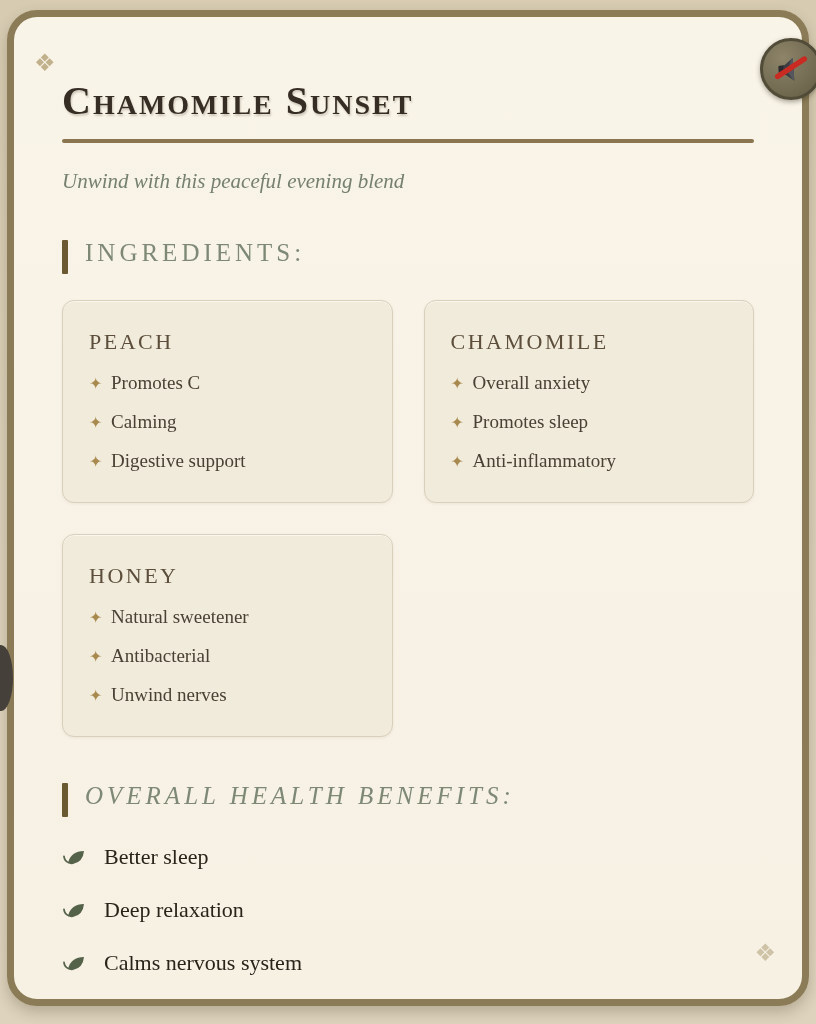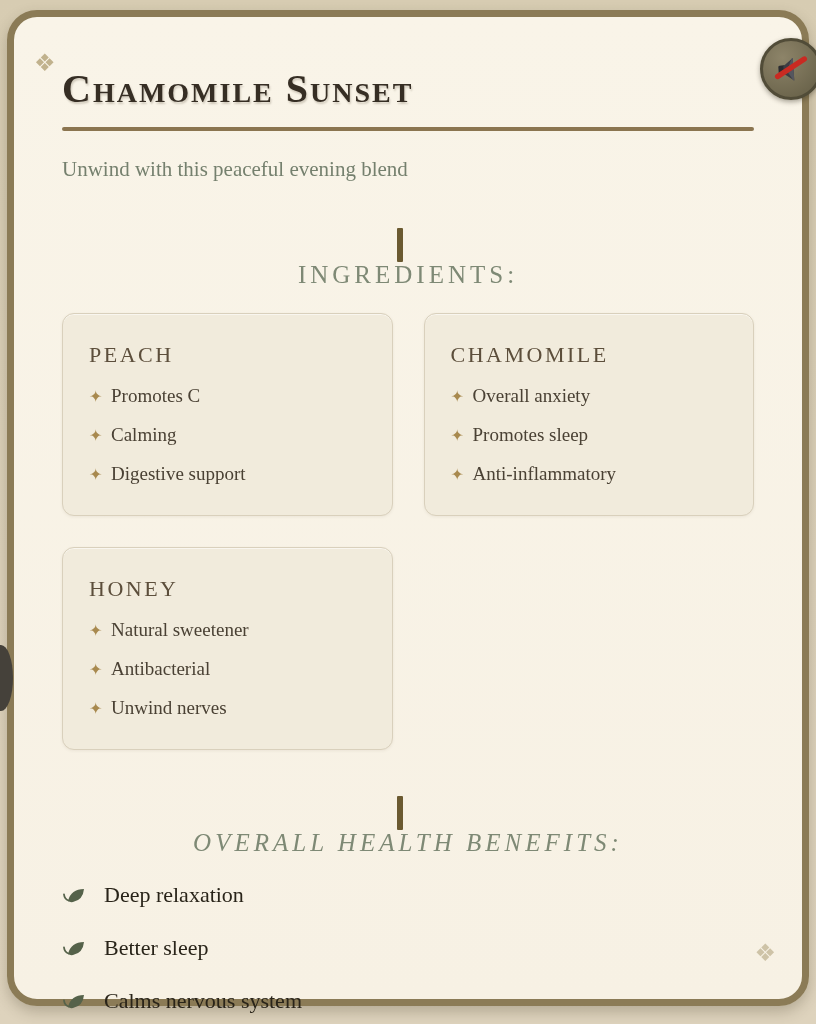--- a/index.html
+++ b/index.html
@@ -15,7 +15,7 @@
     box-shadow:0 6px 14px rgba(60,50,30,.25);
     z-index:1;
   }
-  .card-inner{position:relative;width:100%;height:100%;box-sizing:border-box;padding:24px 48px;}
+  .card-inner{position:relative;width:100%;height:100%;box-sizing:border-box;padding:36px 48px;}
   .ornament{position:absolute;font-size:24px;line-height:1;}
   .ornament.tl{left:20px;top:34px;color:#c1b28d;}
   .ornament.br{right:26px;bottom:34px;color:#cec3a7;}

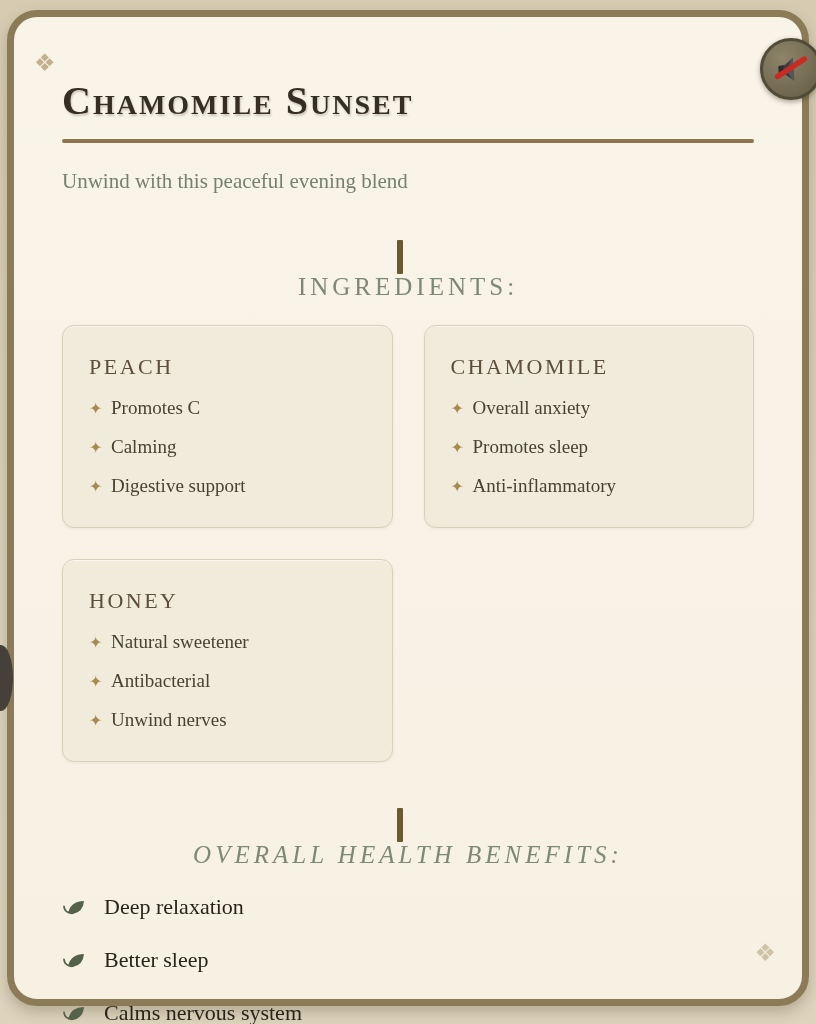--- a/index.html
+++ b/index.html
@@ -32,7 +32,7 @@
     text-shadow:1px 2px 2px rgba(60,45,25,.22);
   }
   .title-rule{border:none;height:4px;background:#8b7550;margin:16px 0 0;border-radius:2px;}
-  .subtitle{margin:26px 0 0;font-size:21px;color:#75806e;}
+  .subtitle{margin:26px 0 0;font-style:italic;font-size:21px;color:#75806e;}
   .section-heading{display:flex;align-items:center;margin-top:46px;flex-direction:column;}
   .section-heading .bar{width:6px;height:34px;background:#6b5a31;margin-right:17px;border-radius:1px;}
   .section-heading .label{

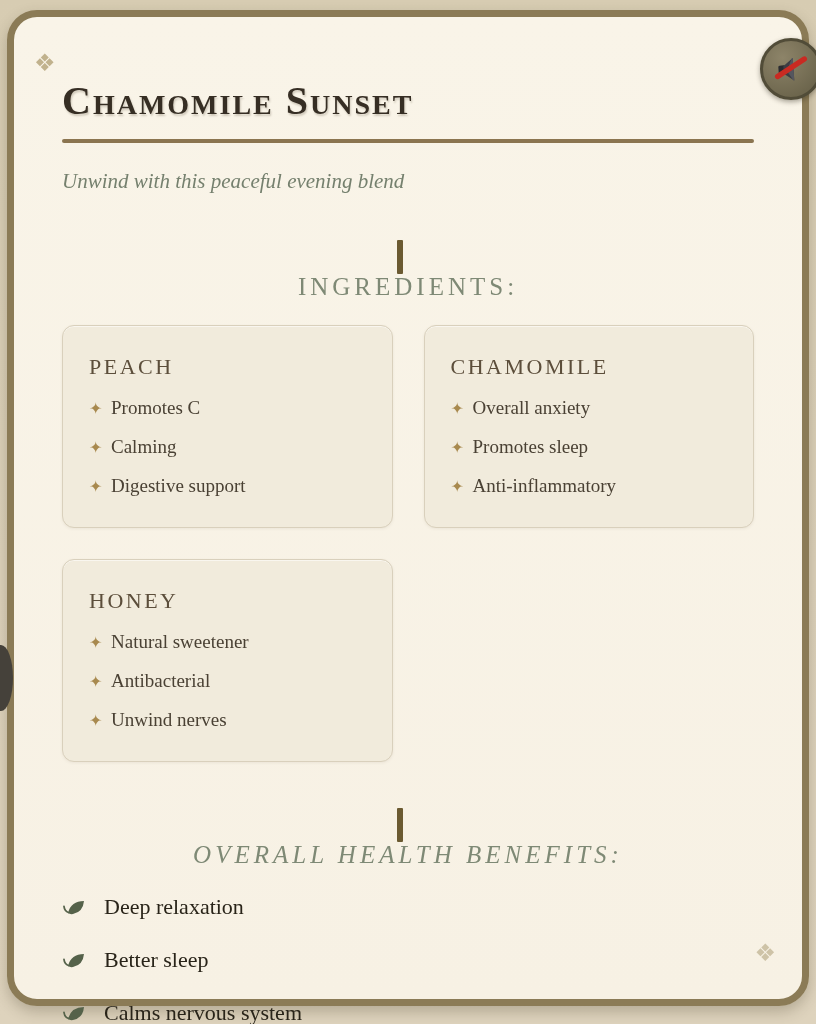--- a/index.html
+++ b/index.html
@@ -33,7 +33,7 @@
   }
   .title-rule{border:none;height:4px;background:#8b7550;margin:16px 0 0;border-radius:2px;}
   .subtitle{margin:26px 0 0;font-style:italic;font-size:21px;color:#75806e;}
-  .section-heading{display:flex;align-items:center;margin-top:46px;flex-direction:column;}
+  .section-heading{display:flex;align-items:flex-start;margin-top:46px;}
   .section-heading .bar{width:6px;height:34px;background:#6b5a31;margin-right:17px;border-radius:1px;}
   .section-heading .label{
     font-size:25px;letter-spacing:4px;color:#7e8975;font-variant:small-caps;

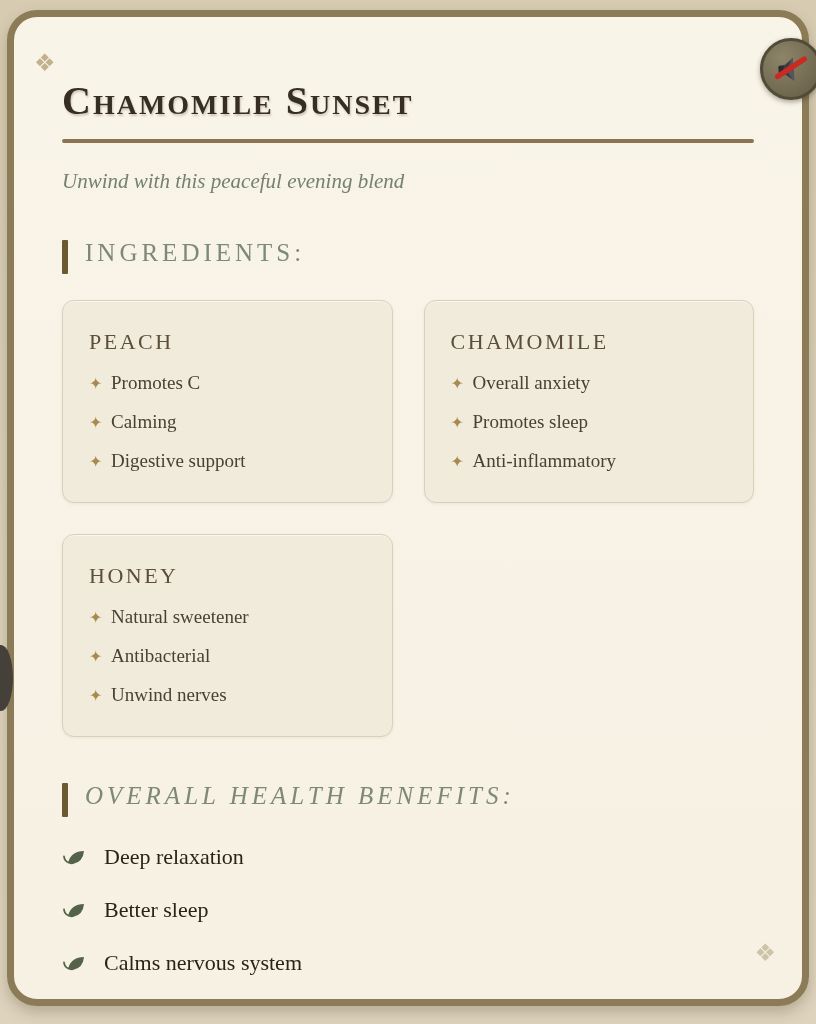--- a/index.html
+++ b/index.html
@@ -162,7 +162,7 @@
             <path d="M6.5 15.5 Q2.5 14 2 9.5" fill="none" stroke="#55624a" stroke-width="1.8" stroke-linecap="round"></path>
           </svg>
         </span>
-        <span class="benefit-text">Deep relaxation</span>
+        <span class="benefit-text">Better sleep</span>
       </div>
 
       <div class="benefit-row">
@@ -172,7 +172,7 @@
             <path d="M6.5 15.5 Q2.5 14 2 9.5" fill="none" stroke="#55624a" stroke-width="1.8" stroke-linecap="round"></path>
           </svg>
         </span>
-        <span class="benefit-text">Better sleep</span>
+        <span class="benefit-text">Deep relaxation</span>
       </div>
 
       <div class="benefit-row">

